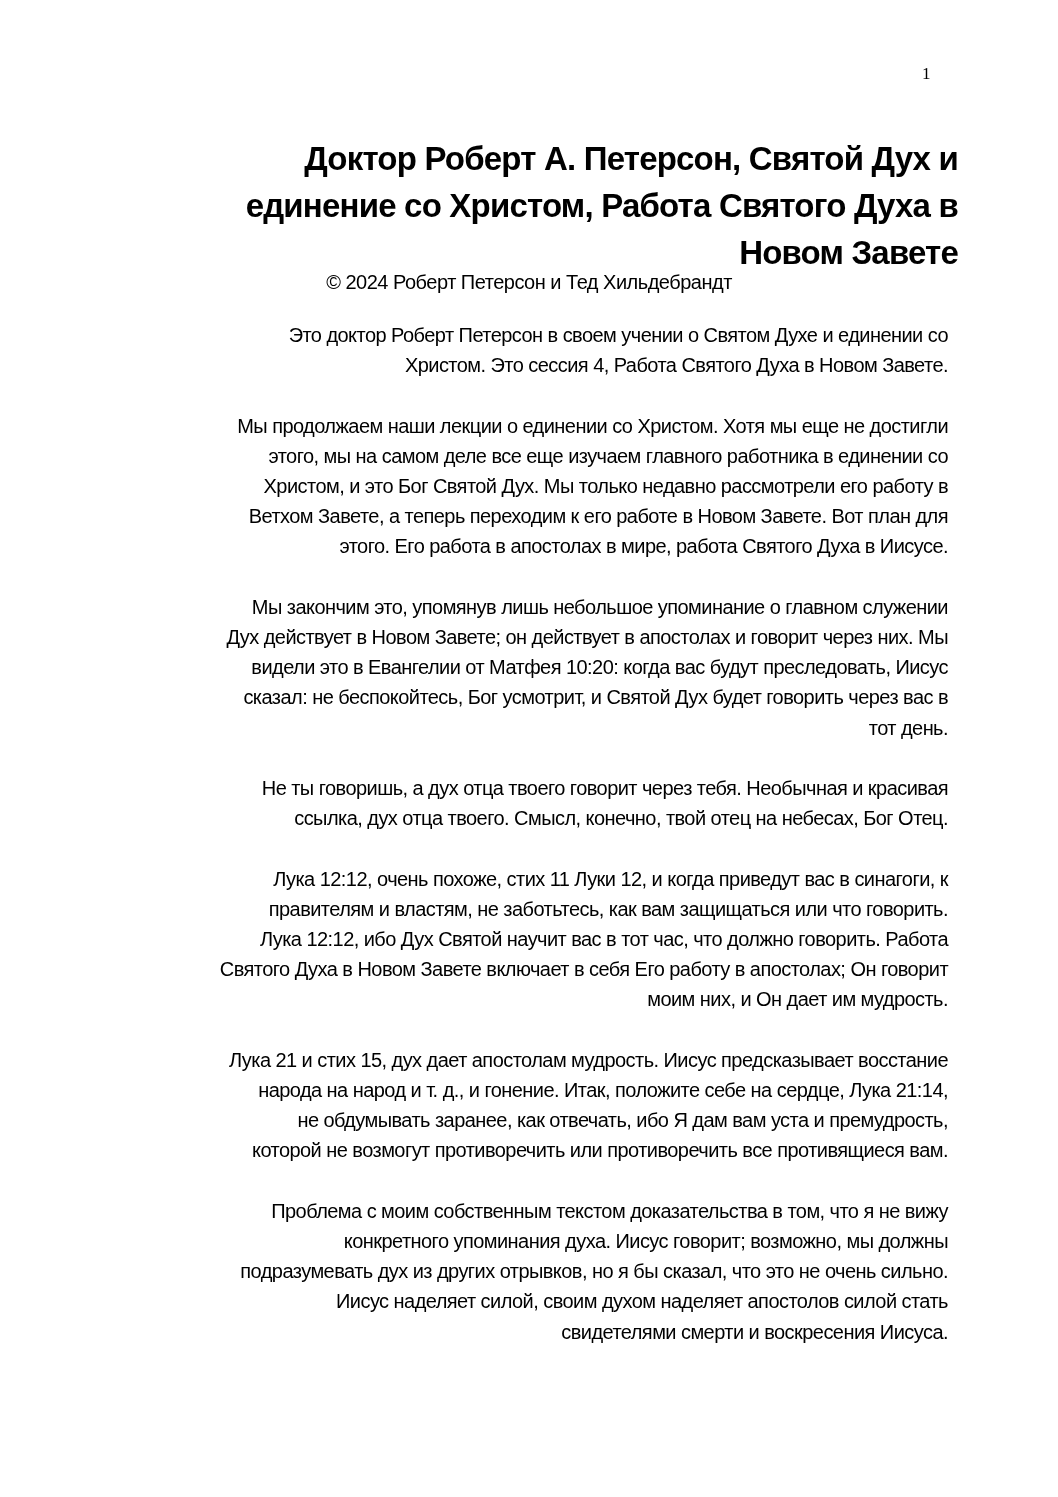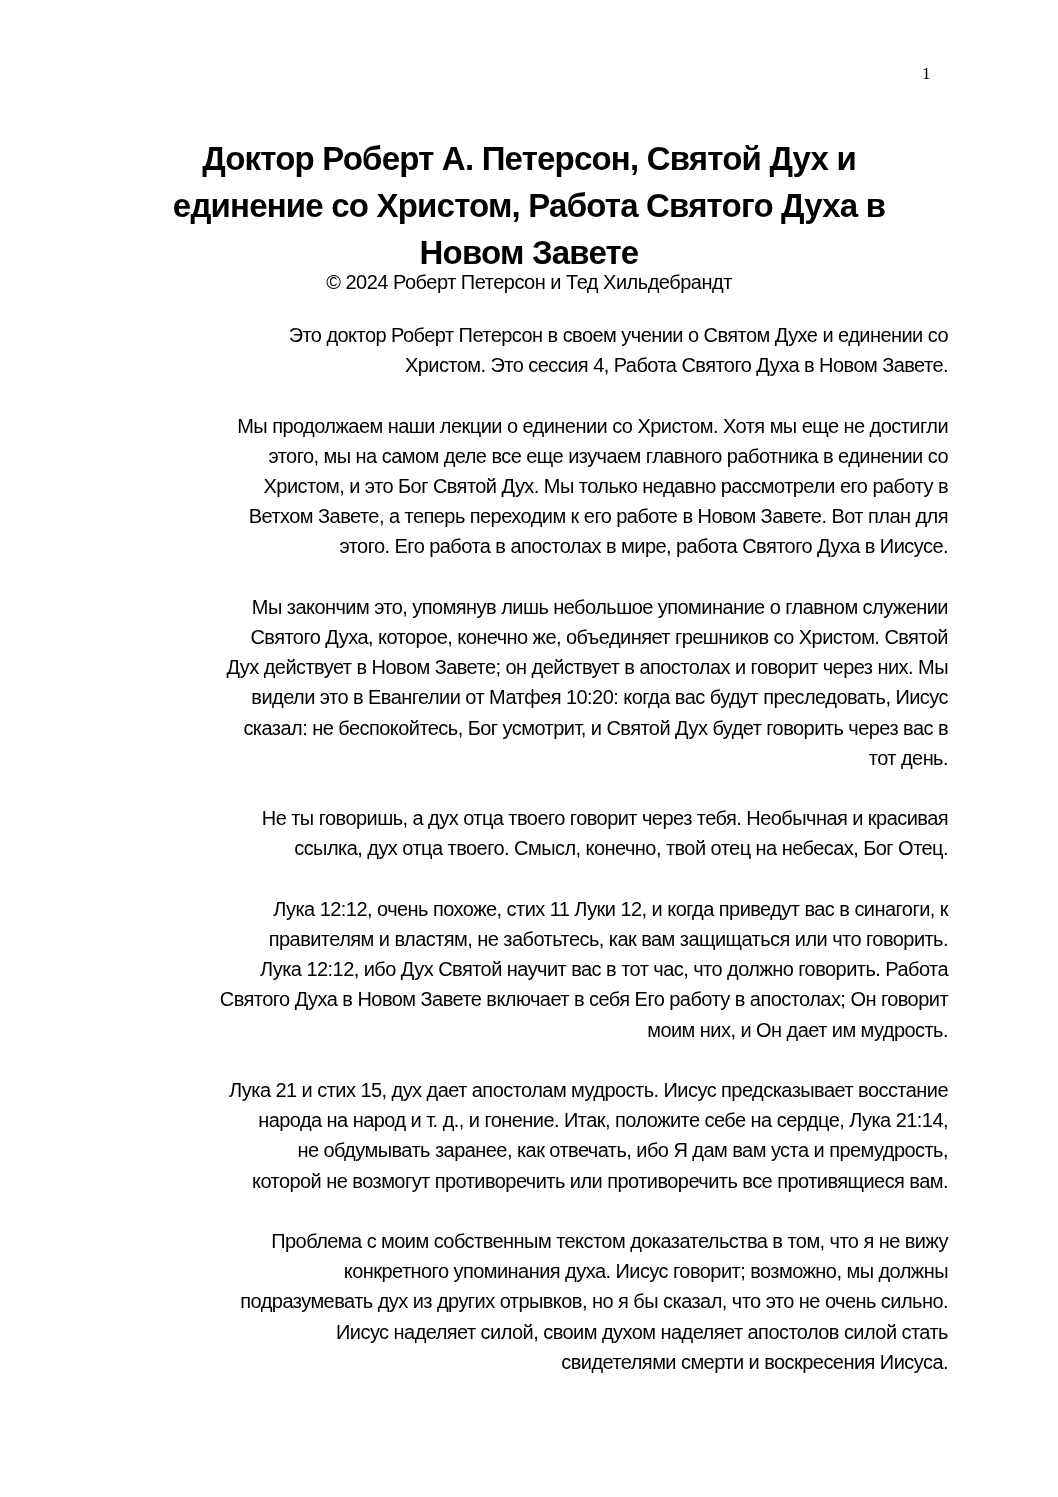--- a/index.html
+++ b/index.html
@@ -26,7 +26,7 @@
       top: 135px;
       left: 100px;
       width: 858px;
-      text-align: center;
+      text-align: right;
       font-family: "Liberation Sans", sans-serif;
       font-weight: bold;
       font-size: 33px;

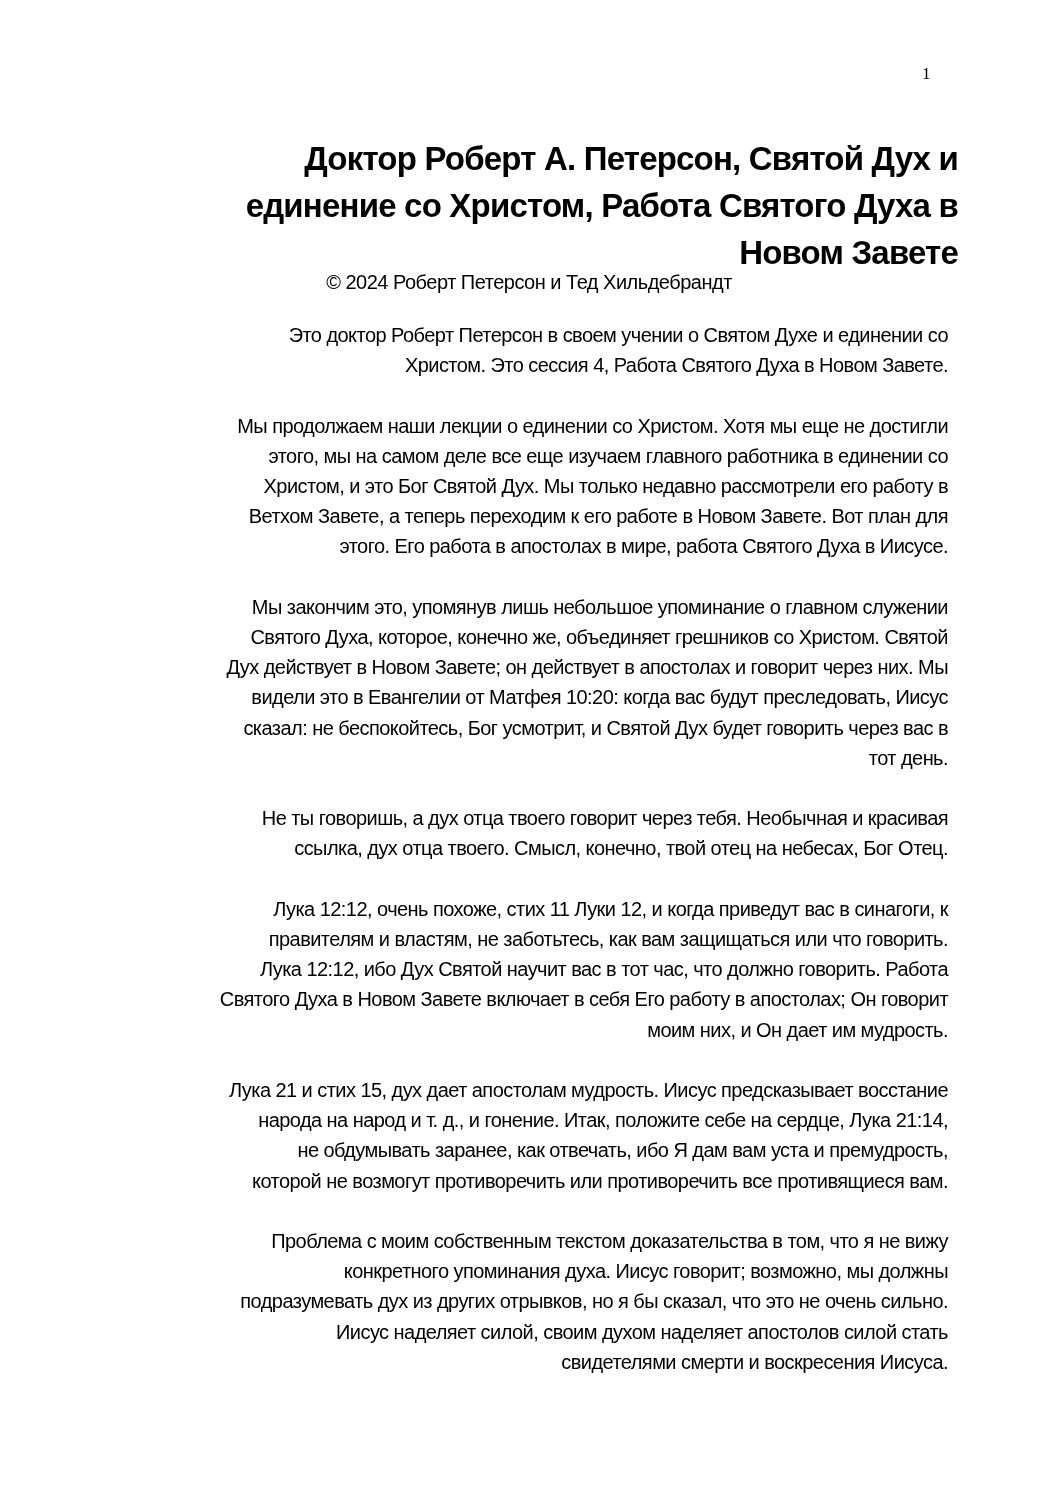--- a/index.html
+++ b/index.html
@@ -92,7 +92,6 @@
   </p>
   <p class="para">
     <span class="line">Мы закончим это, упомянув лишь небольшое упоминание о главном служении</span>
-    <span class="line">Святого Духа, которое, конечно же, объединяет грешников со Христом. Святой</span>
     <span class="line">Дух действует в Новом Завете; он действует в апостолах и говорит через них. Мы</span>
     <span class="line">видели это в Евангелии от Матфея 10:20: когда вас будут преследовать, Иисус</span>
     <span class="line">сказал: не беспокойтесь, Бог усмотрит, и Святой Дух будет говорить через вас в</span>

